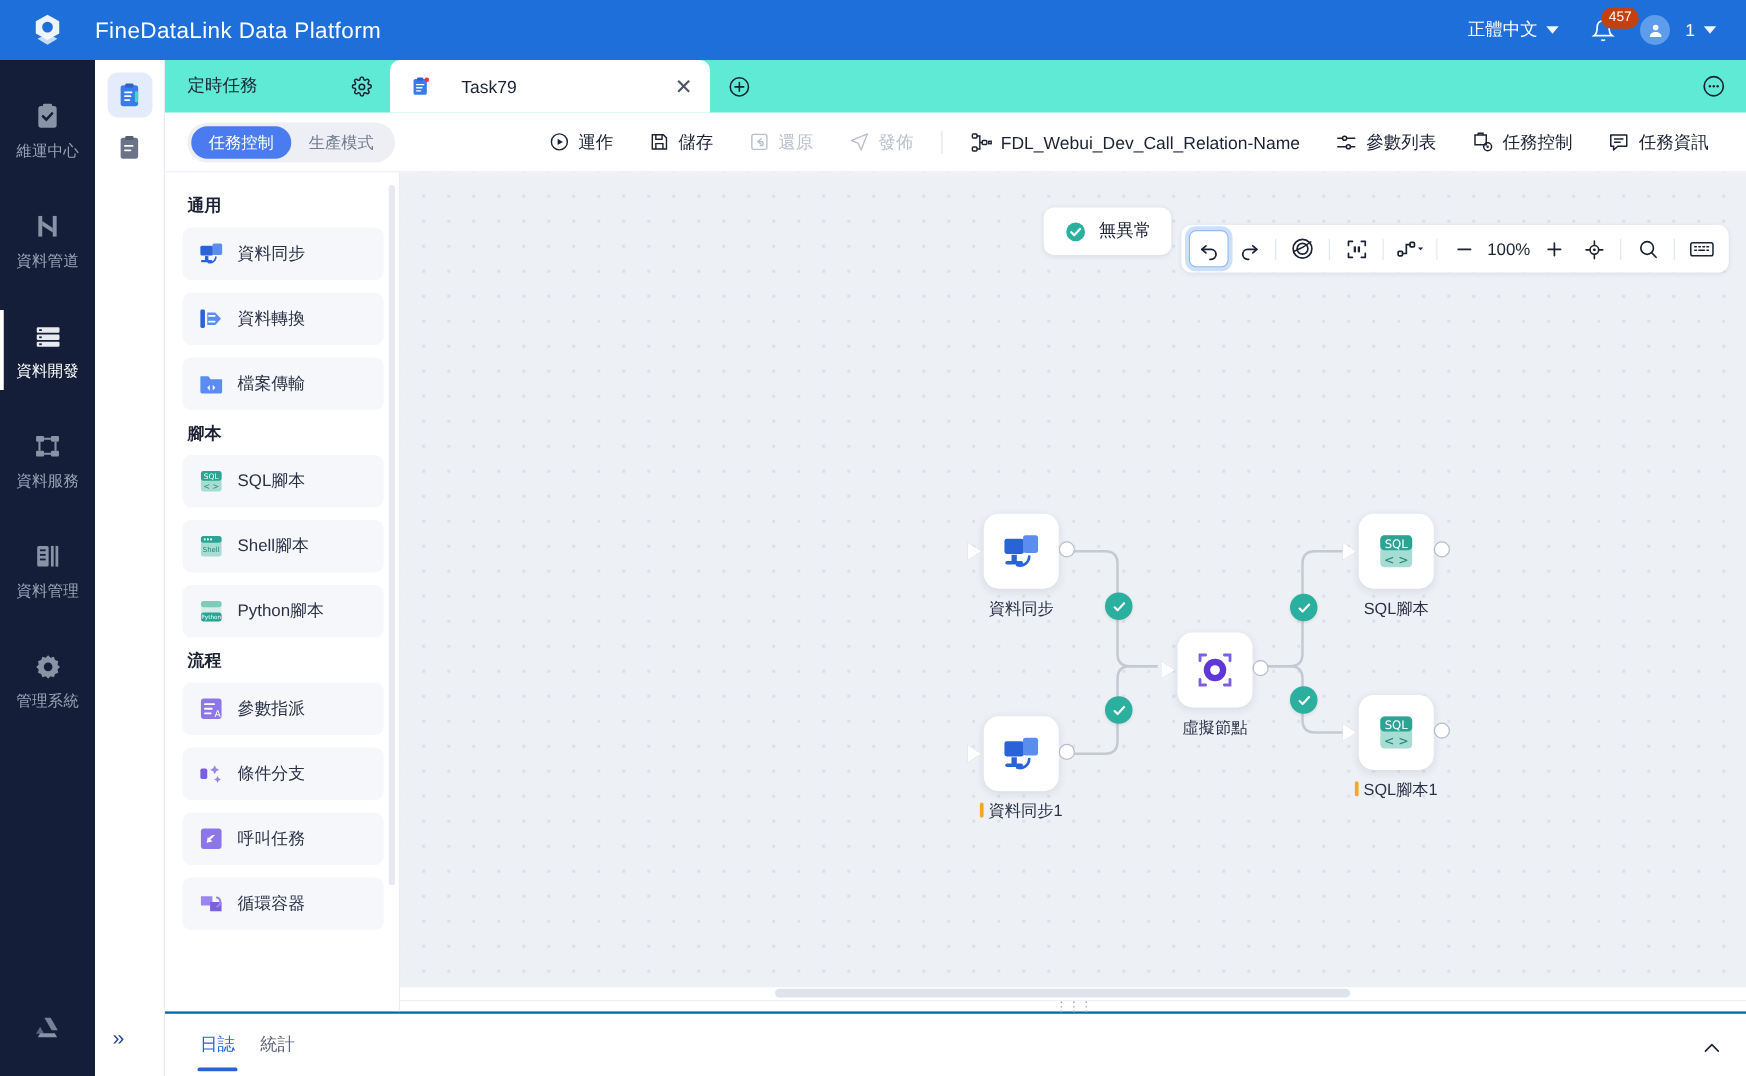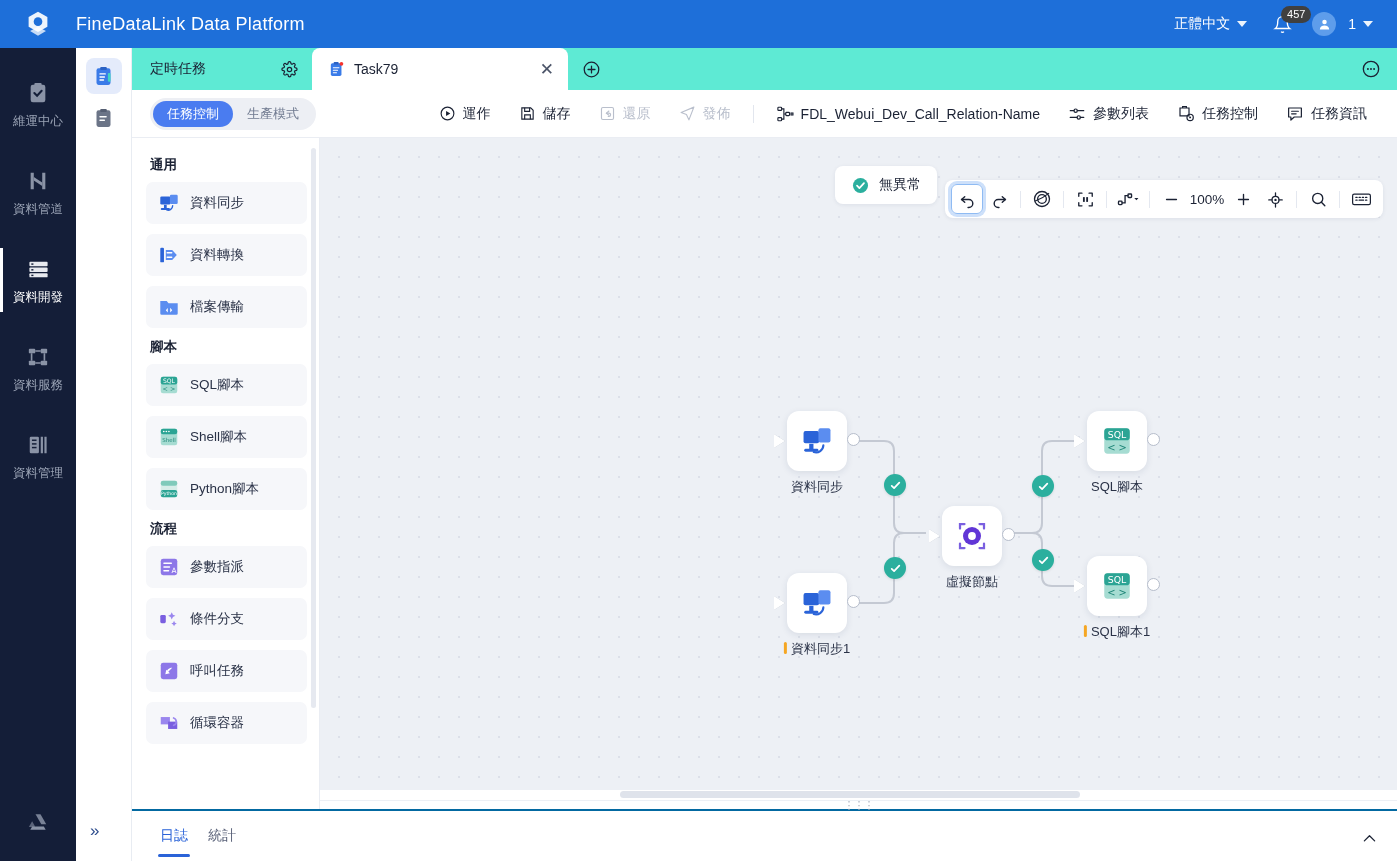--- a/index.html
+++ b/index.html
@@ -24,7 +24,7 @@
           border-top: 6px solid rgba(255,255,255,.92); }
   .bell-wrap { position: relative; padding: 6px 10px 6px 14px; cursor: pointer; }
   .badge {
-    position: absolute; top: -3px; left: 22px; background: #404040; color: #fff;
+    position: absolute; top: -3px; left: 22px; background: #c2410c; color: #fff;
     font-size: 11px; line-height: 16px; height: 17px; min-width: 30px; padding: 0 5px;
     border-radius: 9px; text-align: center; font-family: "Liberation Sans", sans-serif;
   }

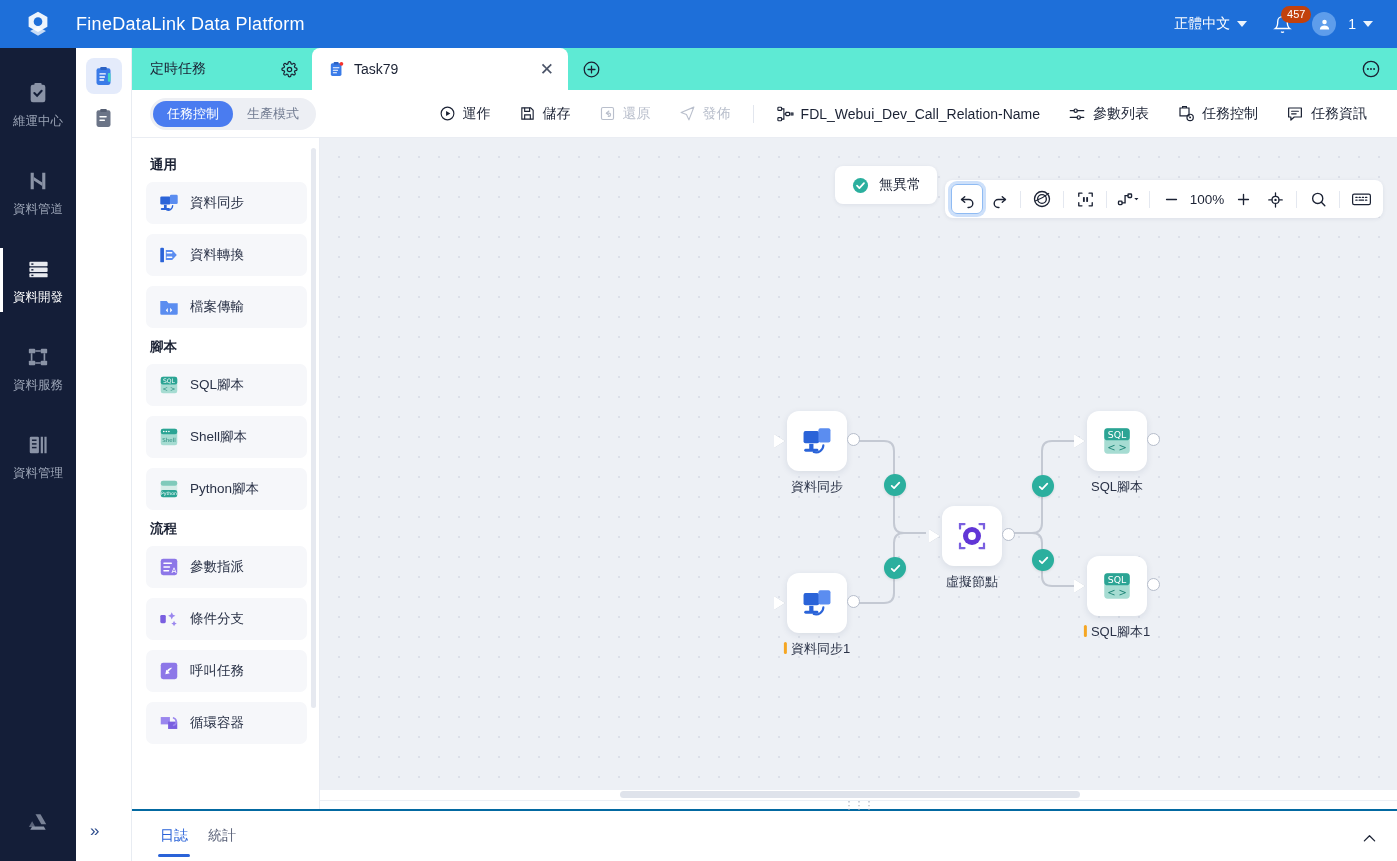--- a/index.html
+++ b/index.html
@@ -81,7 +81,7 @@
   }
   .tab-static .gear { cursor: pointer; display: flex; margin-left: auto; }
   .tab {
-    height: 42px; display: flex; align-items: center; gap: 9px; padding: 0 14px 0 16px;
+    height: 42px; display: flex; align-items: center; gap: 24px; padding: 0 14px 0 16px;
     font-size: 14px; color: #1B2234; cursor: pointer; position: relative;
   }
   .tab.active { background: #fff; border-radius: 8px 8px 0 0; width: 256px; }

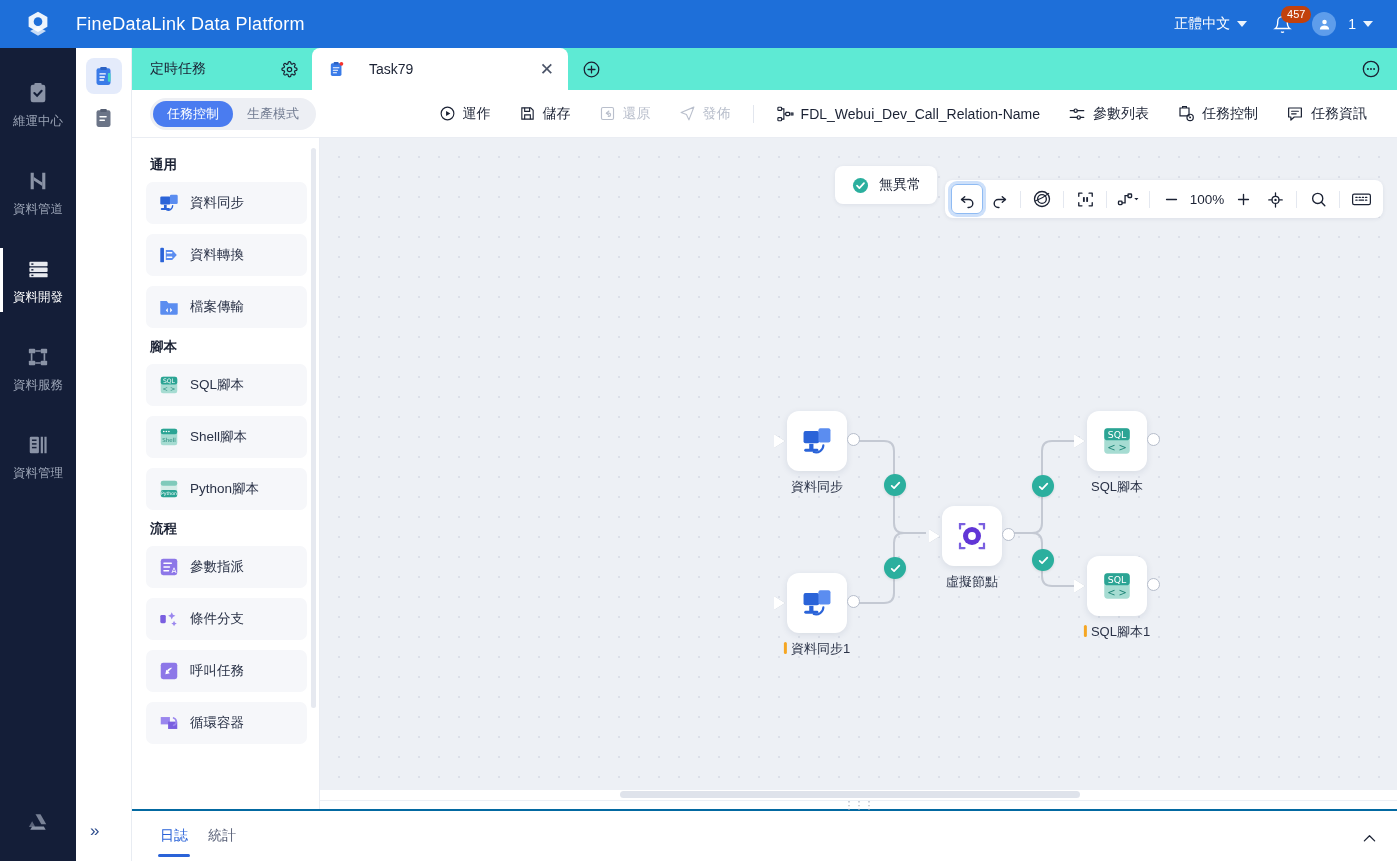--- a/index.html
+++ b/index.html
@@ -317,6 +317,15 @@
       <span class="rl">資料管理</span>
     </div>
 
+    <div class="rail-item">
+      <span class="rail-ico">
+        <svg width="23" height="23" viewBox="0 0 24 24" fill="#8A93A6">
+          <path d="M12 2.2l2 2.1 2.8-.7 1 2.7 2.7 1-.7 2.8 2.1 2-2.1 2 .7 2.8-2.7 1-1 2.7-2.8-.7-2 2.1-2-2.1-2.8.7-1-2.7-2.7-1 .7-2.8-2.1-2 2.1-2-.7-2.8 2.7-1 1-2.7 2.8.7z"></path>
+          <circle cx="12" cy="12" r="3.6" fill="#141E38"></circle>
+        </svg>
+      </span>
+      <span class="rl">管理系統</span>
+    </div>
 
     <div class="rail-item rail-bottom">
       <span class="rail-ico">

